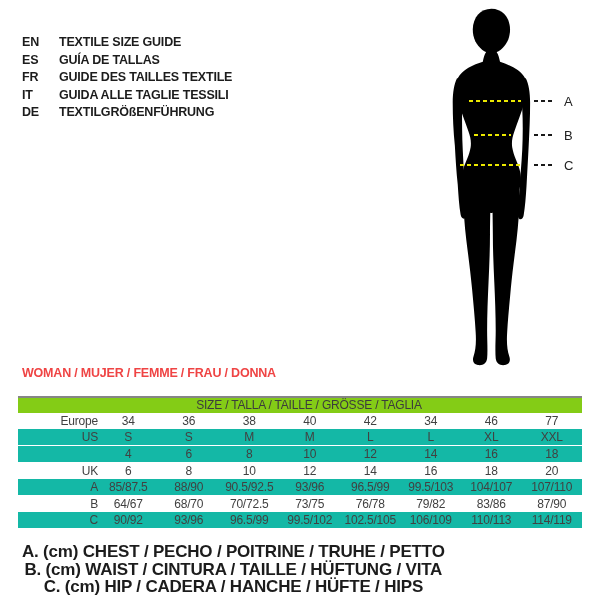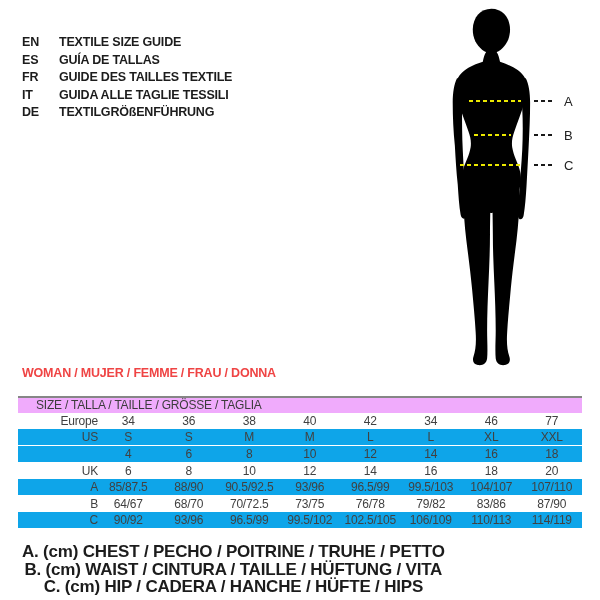--- a/index.html
+++ b/index.html
@@ -34,8 +34,8 @@
   .size-table td{padding:0;height:16px;line-height:16px;text-align:center;vertical-align:middle;}
   .size-table td.row-label{text-align:right;padding-left:5px;}
   .size-table tr.head td{
-    background:#f0abfc;border-top:2px solid #868686;
-    text-align:left;padding-left:18px;height:15px;line-height:15px;color:#3c3c3c;
+    background:#84cc16;border-top:2px solid #868686;
+    text-align:center;padding-left:18px;height:15px;line-height:15px;color:#3c3c3c;
   }
   .size-table tr.alt td{background:#0ea5e9;border-bottom:1px solid #ffffff;}
 

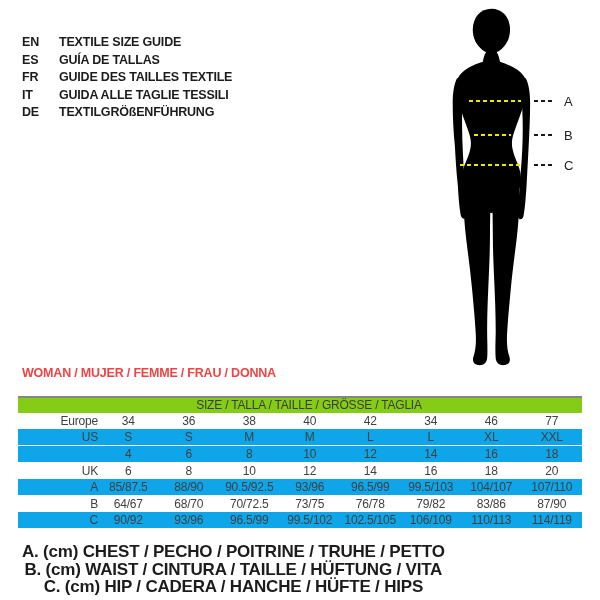--- a/index.html
+++ b/index.html
@@ -37,7 +37,7 @@
     background:#84cc16;border-top:2px solid #868686;
     text-align:center;padding-left:18px;height:15px;line-height:15px;color:#3c3c3c;
   }
-  .size-table tr.alt td{background:#0ea5e9;border-bottom:1px solid #ffffff;}
+  .size-table tr.alt td{background:#14b8a6;border-bottom:1px solid #ffffff;}
 
   
   .legend-block{position:absolute;left:22px;top:543px;}

